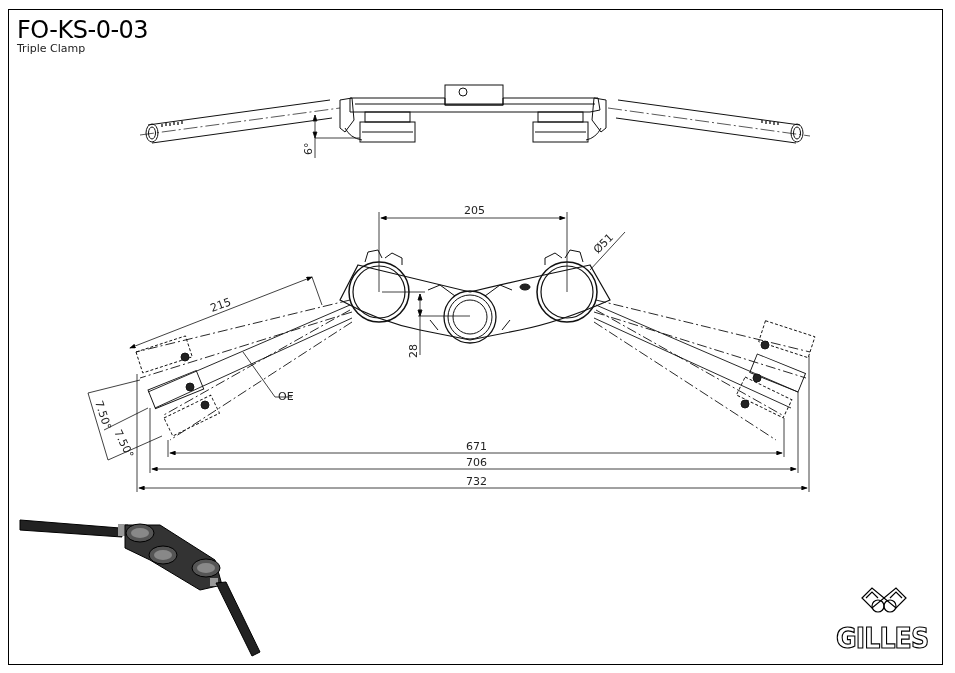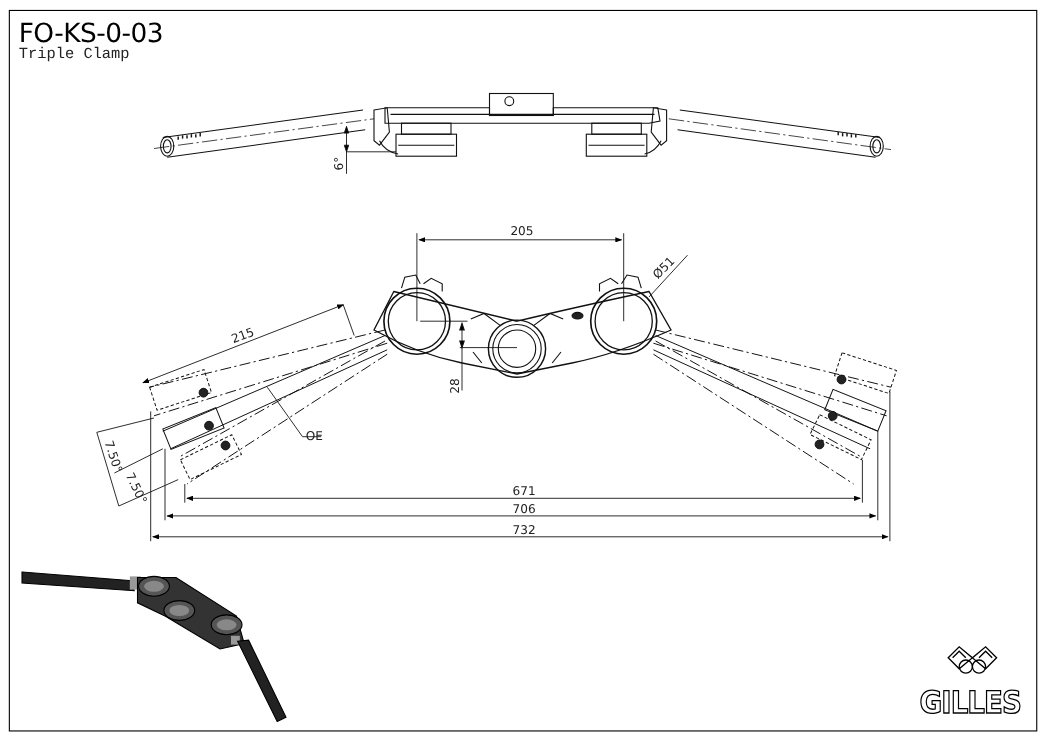--- a/index.html
+++ b/index.html
@@ -6,7 +6,7 @@
   body{width:955px;height:673px;position:relative;overflow:hidden;font-family:"DejaVu Sans",sans-serif;}
   .frame{position:absolute;left:8px;top:9px;width:935px;height:656px;border:1.5px solid #000;box-sizing:border-box;}
   .title{position:absolute;left:17px;top:16px;font-size:24px;color:#000000;letter-spacing:-0.5px;}
-  .subtitle{position:absolute;left:17px;top:42px;font-size:14px;color:#222;font-family:Liberation Mono, monospace;}
+  .subtitle{position:absolute;left:17px;top:42px;font-size:11px;color:#222;}
   svg.drawing{position:absolute;left:0;top:0;}
   .dimtxt{font-family:"DejaVu Sans",sans-serif;font-size:11px;fill:#222;}
   .logo-text{position:absolute;left:836px;top:622px;font-family:"DejaVu Sans",sans-serif;font-weight:bold;font-size:28px;color:#fff;-webkit-text-stroke:1.2px #000;letter-spacing:-1px;transform:scaleX(0.9);transform-origin:left;}

